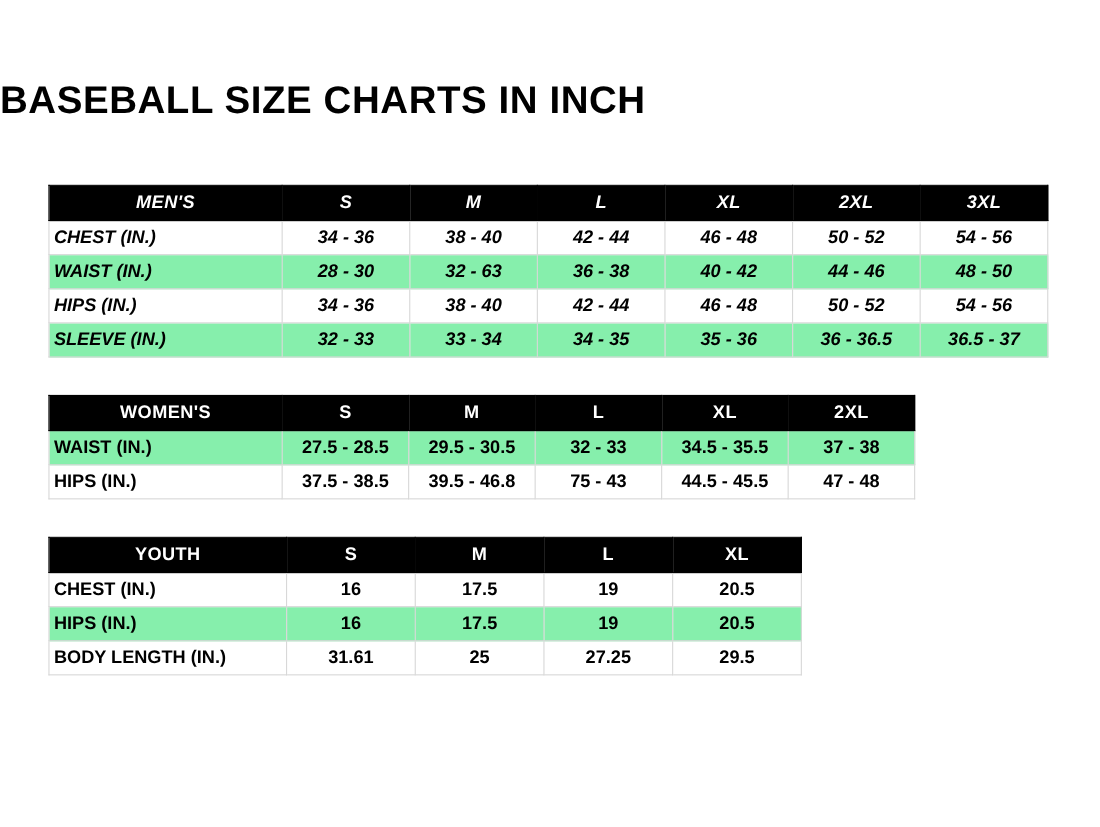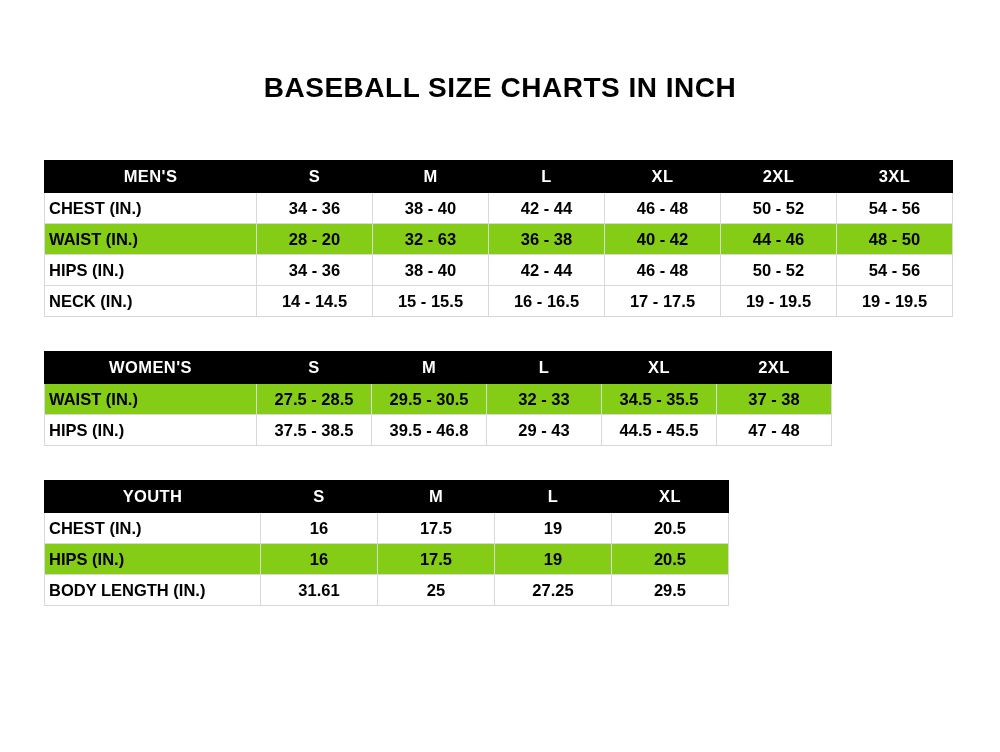--- a/index.html
+++ b/index.html
@@ -21,8 +21,7 @@
     box-sizing: border-box;
   }
   .title {
-    text-align: center;
-    font-size: 28px;
+    font-size: 35px;
     font-weight: bold;
     letter-spacing: 0.5px;
     margin: 0;

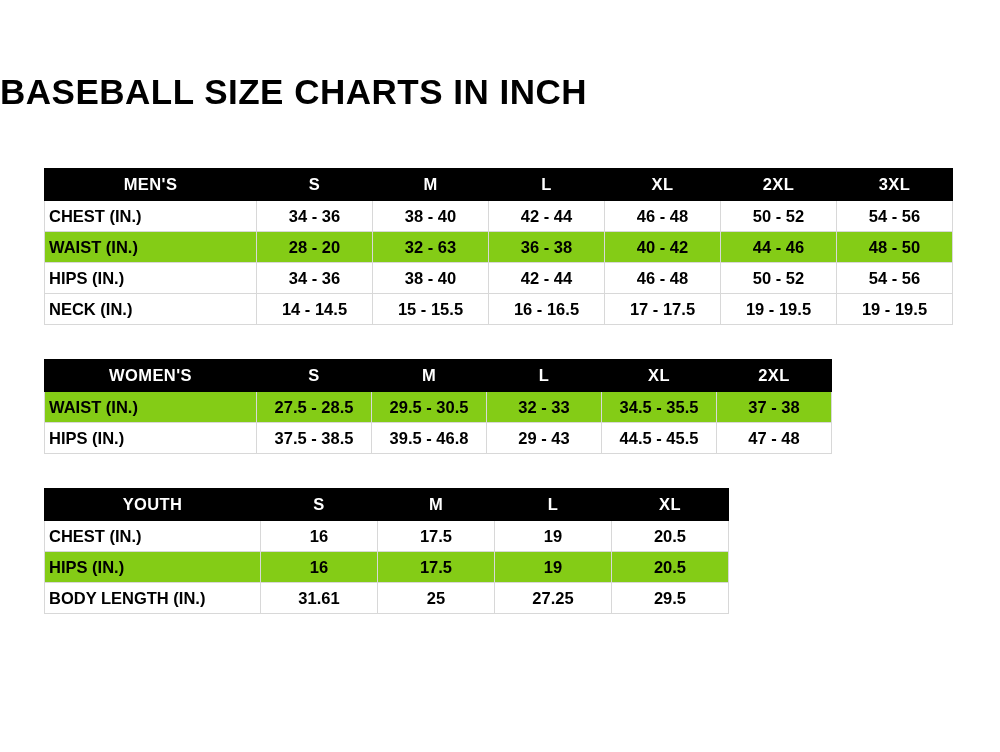--- a/index.html
+++ b/index.html
@@ -69,7 +69,7 @@
   }
 
   
-  #table-mens { width: 760px; }
+  #table-mens { width: 760px; font-style: italic; }
   #table-mens col.c-label { width: 212px; }
   #table-mens col.c-val { width: 116px; }
 

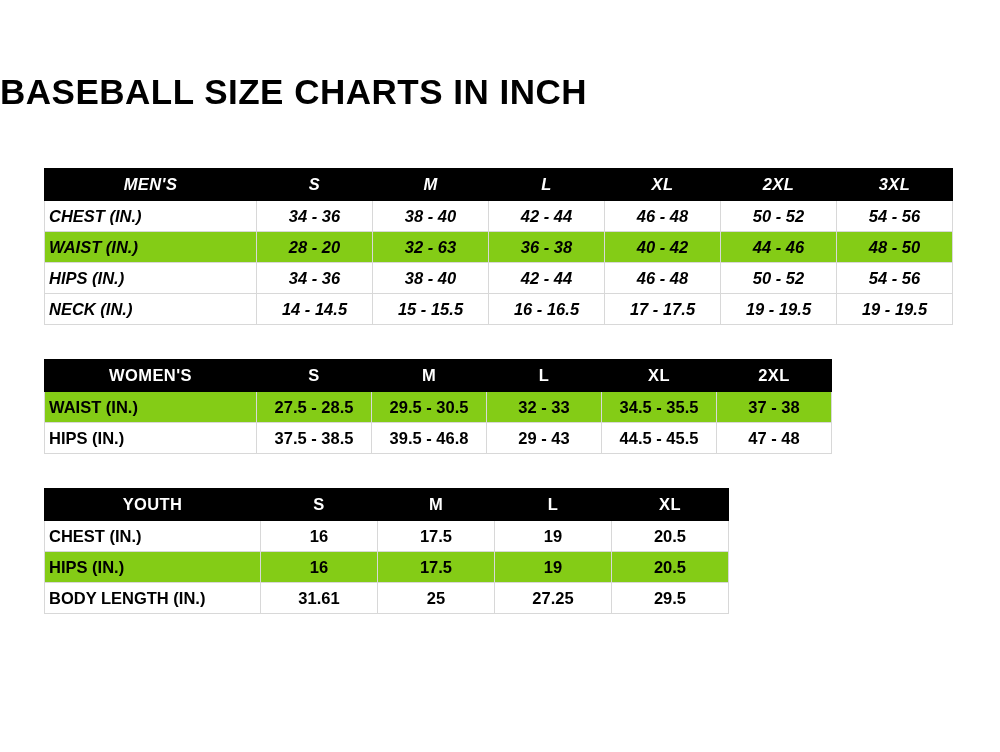--- a/index.html
+++ b/index.html
@@ -61,7 +61,7 @@
     text-align: center;
   }
   table.size-chart tbody tr.alt td {
-    background: #84cc16;
+    background: #86efac;
   }
   table.size-chart tbody td.row-label {
     text-align: left;

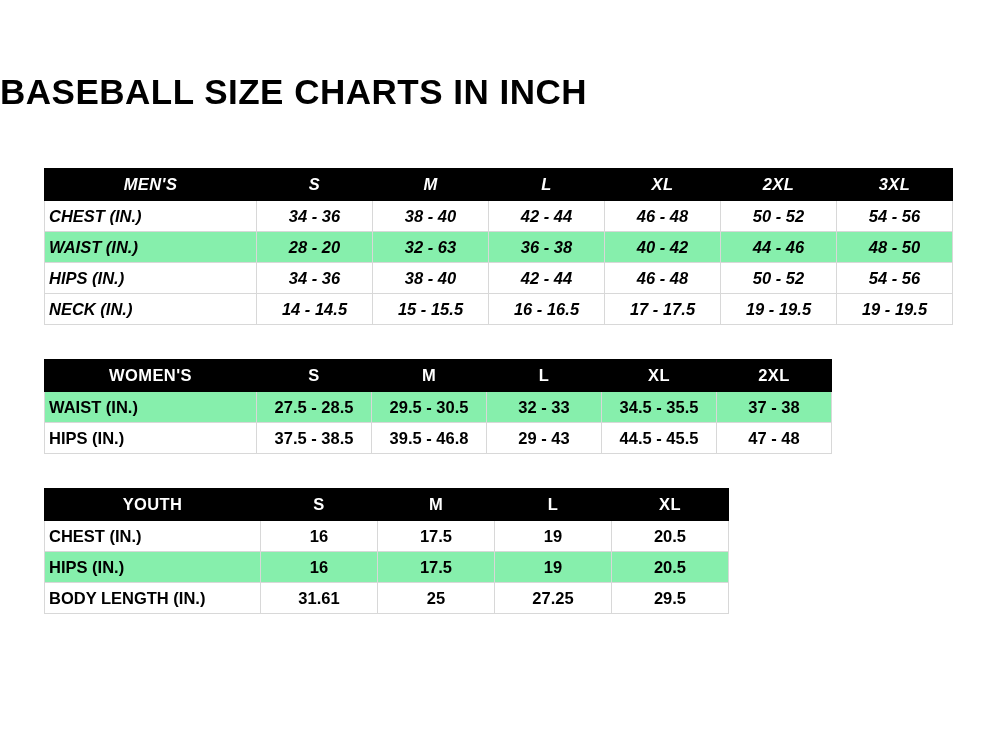--- a/index.html
+++ b/index.html
@@ -125,7 +125,7 @@
         </tr>
         <tr class="alt">
           <td class="row-label">WAIST (IN.)</td>
-          <td>28 - 20</td>
+          <td>28 - 30</td>
           <td>32 - 63</td>
           <td>36 - 38</td>
           <td>40 - 42</td>

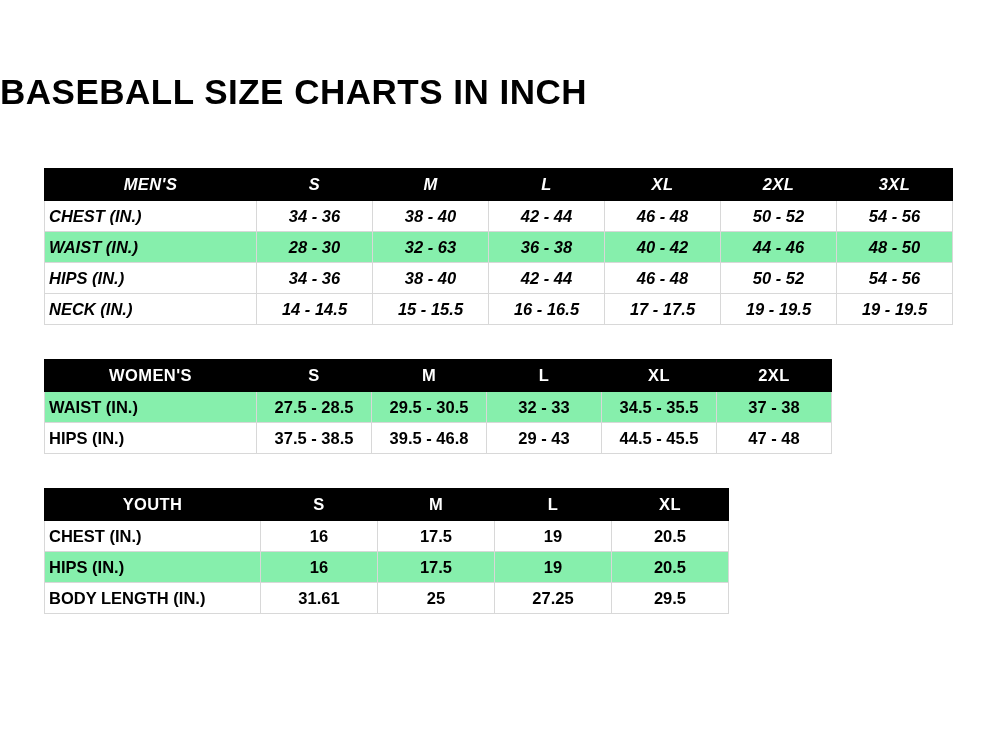--- a/index.html
+++ b/index.html
@@ -141,6 +141,15 @@
           <td>50 - 52</td>
           <td>54 - 56</td>
         </tr>
+        <tr class="alt">
+          <td class="row-label">SLEEVE (IN.)</td>
+          <td>32 - 33</td>
+          <td>33 - 34</td>
+          <td>34 - 35</td>
+          <td>35 - 36</td>
+          <td>36 - 36.5</td>
+          <td>36.5 - 37</td>
+        </tr>
         <tr>
           <td class="row-label">NECK (IN.)</td>
           <td>14 - 14.5</td>

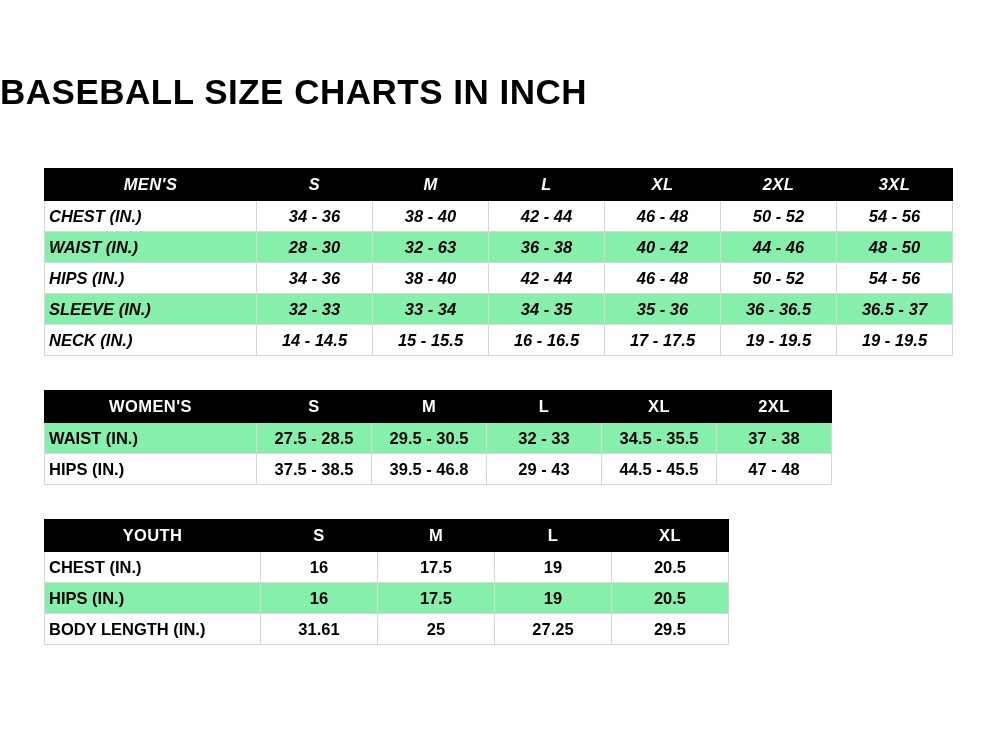--- a/index.html
+++ b/index.html
@@ -150,15 +150,6 @@
           <td>36 - 36.5</td>
           <td>36.5 - 37</td>
         </tr>
-        <tr>
-          <td class="row-label">NECK (IN.)</td>
-          <td>14 - 14.5</td>
-          <td>15 - 15.5</td>
-          <td>16 - 16.5</td>
-          <td>17 - 17.5</td>
-          <td>19 - 19.5</td>
-          <td>19 - 19.5</td>
-        </tr>
       </tbody>
     </table>
 

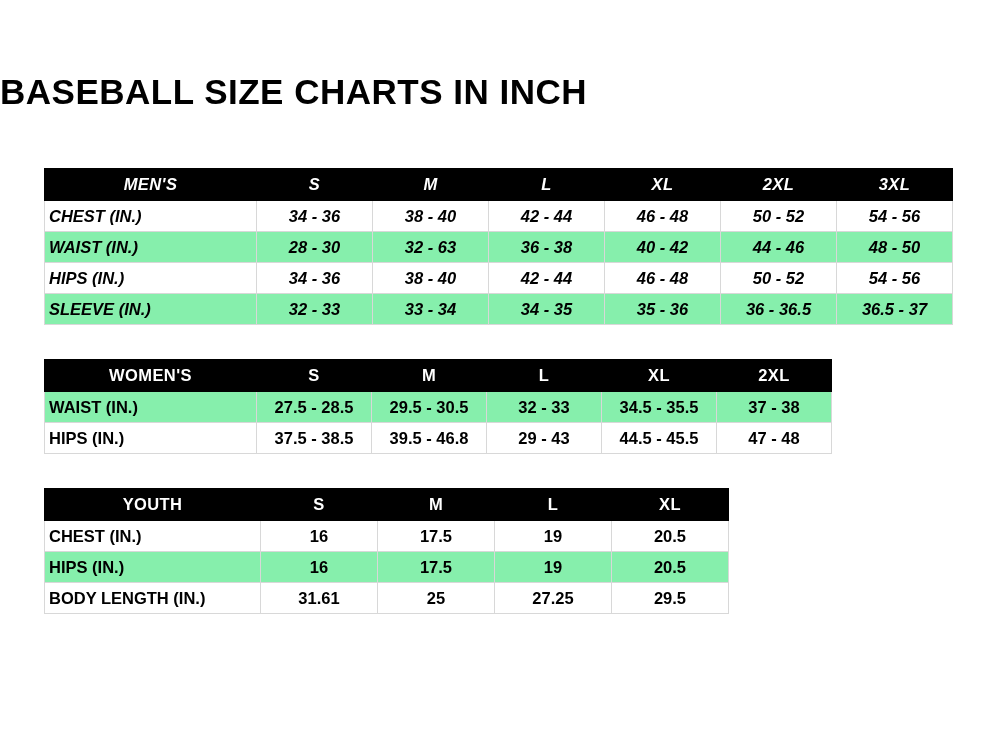--- a/index.html
+++ b/index.html
@@ -185,7 +185,7 @@
           <td class="row-label">HIPS (IN.)</td>
           <td>37.5 - 38.5</td>
           <td>39.5 - 46.8</td>
-          <td>29 - 43</td>
+          <td>75 - 43</td>
           <td>44.5 - 45.5</td>
           <td>47 - 48</td>
         </tr>

